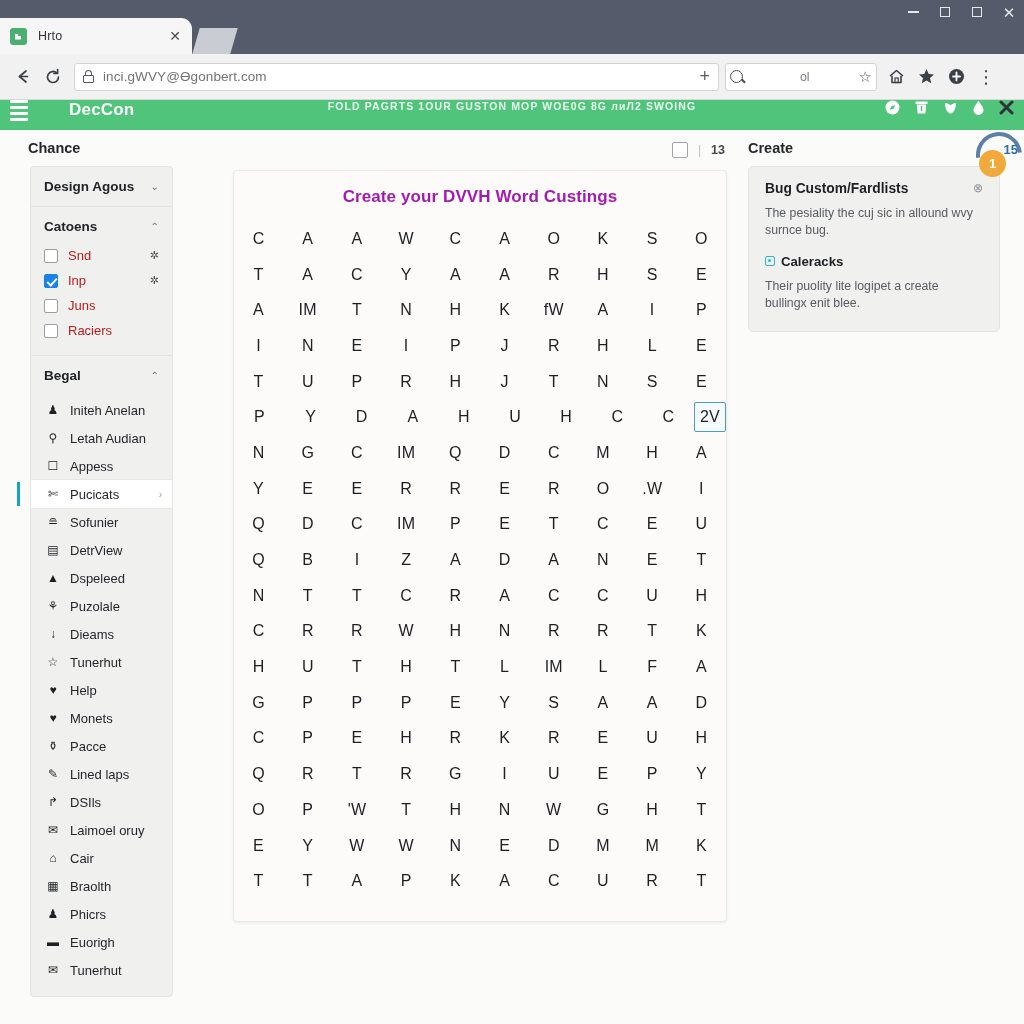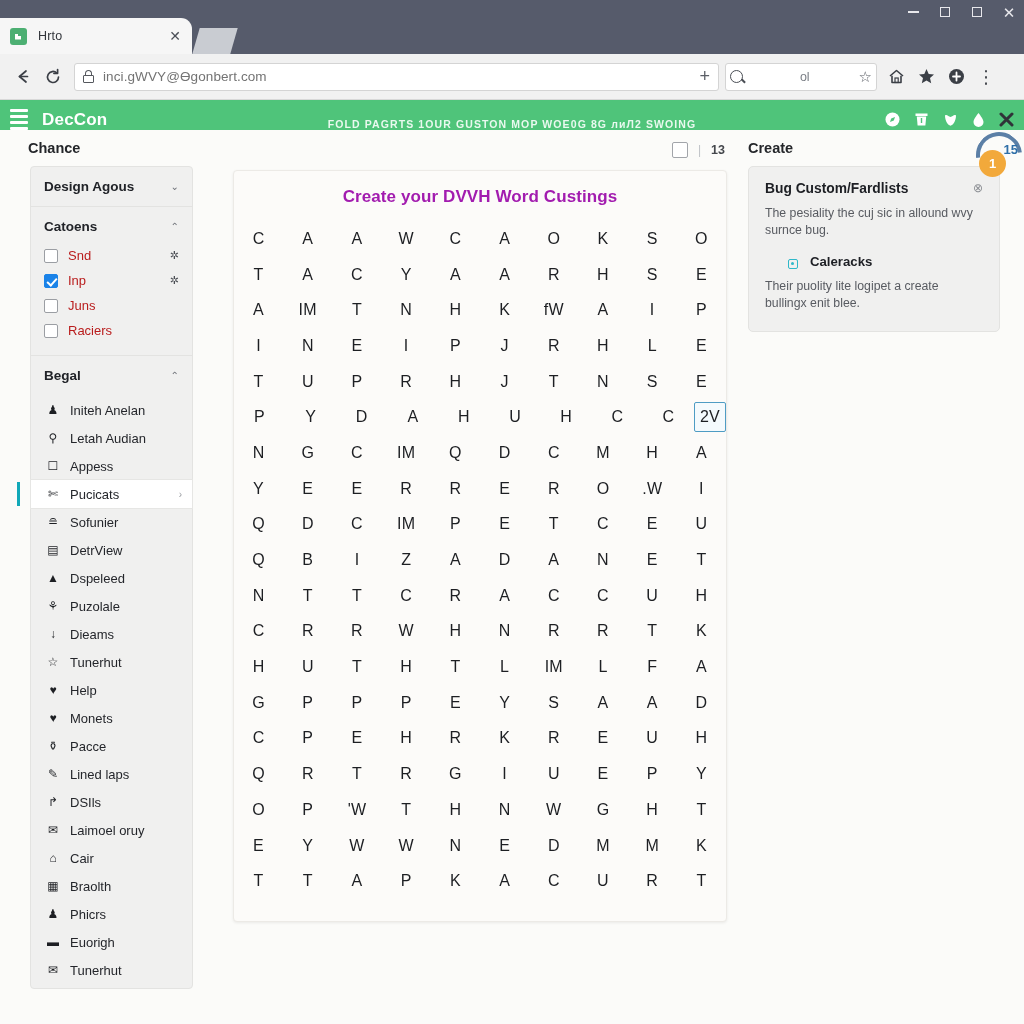--- a/index.html
+++ b/index.html
@@ -79,8 +79,8 @@
   
   .appbar {
     height: 30px; background: #4fc47a;
-    display: flex; align-items: flex-end; padding: 0 10px;
-    position: relative; color: #fff;
+    display: flex; align-items: flex-start; padding: 0 10px;
+    position: relative; color: #fff; gap: 27px;
   }
   .hamburger { width: 18px; display:flex; flex-direction:column; gap:3px; margin-right: 14px;}
   .hamburger span { display:block; height:3px; background:#fff; border-radius:1px;}

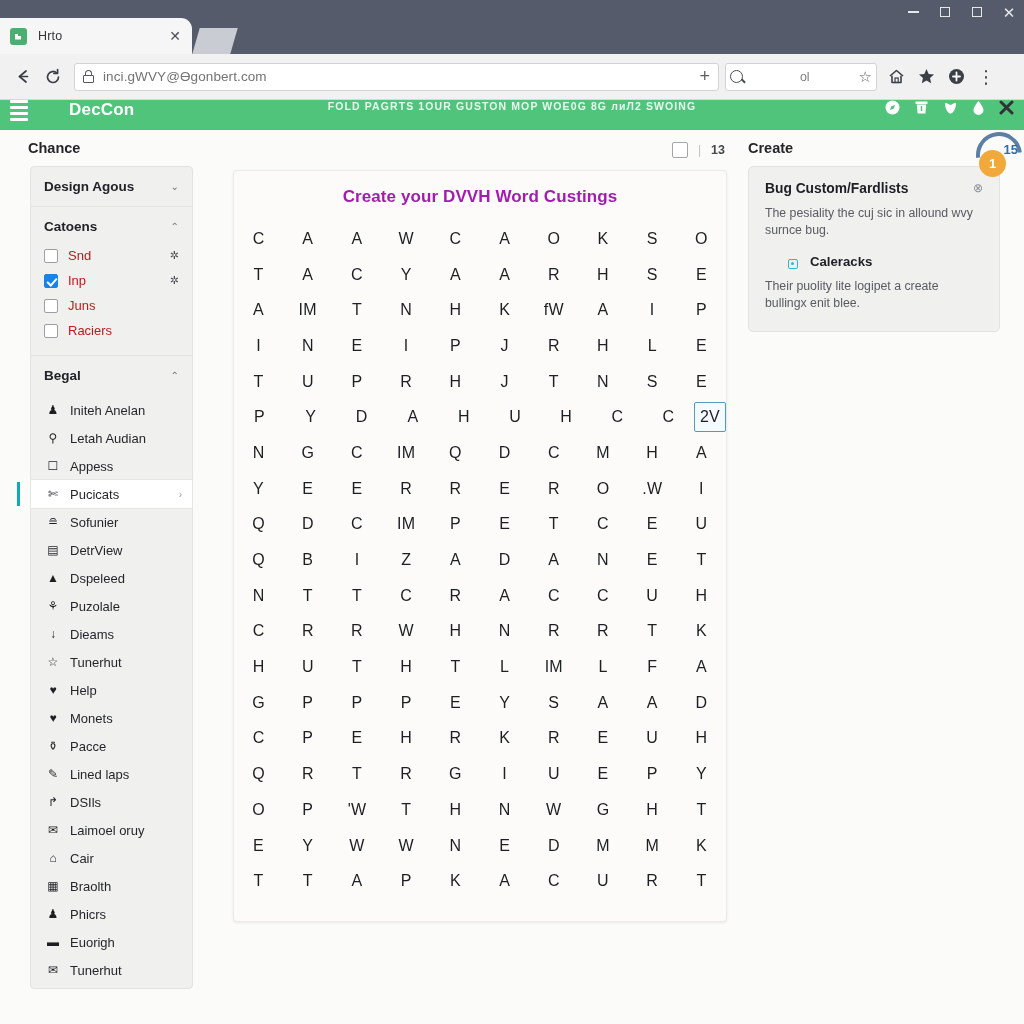--- a/index.html
+++ b/index.html
@@ -101,8 +101,9 @@
   .sidebar { position:absolute; left:0; top:0; width: 230px; height: 894px; }
   .sidebar-title { font-size: 14.5px; font-weight: 700; color: #24262a; padding: 10px 0 10px 28px; }
   .panel {
-    margin-left: 30px; width: 163px;
+    margin-left: 30px; width: 143px;
     background: #f0f0ef; border: 1px solid #e3e3e1; border-radius: 4px;
+    padding-bottom: 8px;
   }
   .panel-head {
     display:flex; align-items:center; padding: 12px 13px 12px 13px;

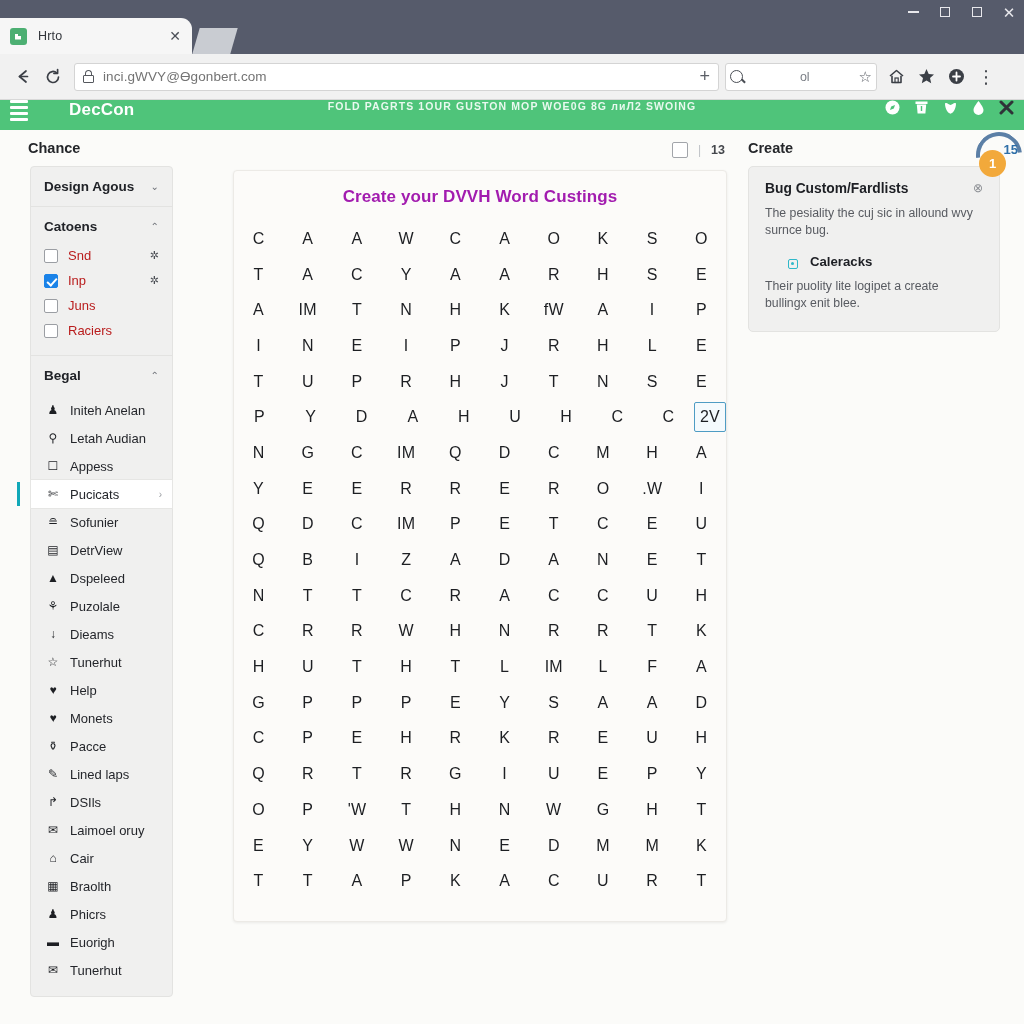--- a/index.html
+++ b/index.html
@@ -174,7 +174,7 @@
   .rc-title { font-size: 13.8px; font-weight:700; color:#1d1f24; flex:1; }
   .rc-close { font-size:12px; color:#8b8e93; }
   .rc-body { font-size: 12.3px; color:#585b61; line-height:1.42; margin-top:9px; }
-  .rc-sub { display:flex; align-items:flex-end; margin-top:14px; gap:12px;margin-left:23px;}
+  .rc-sub { display:flex; align-items:center; margin-top:14px; gap:6px;}
   .rc-sub .dot { width:10px;height:10px;border:1.5px solid #2eb8c9;border-radius:2px; position:relative;}
   .rc-sub .dot::after{content:"";position:absolute;left:2px;top:2px;width:3px;height:3px;background:#2eb8c9;border-radius:50%;}
   .rc-sub .t { font-size:13.2px; font-weight:700; color:#1d1f24;}

